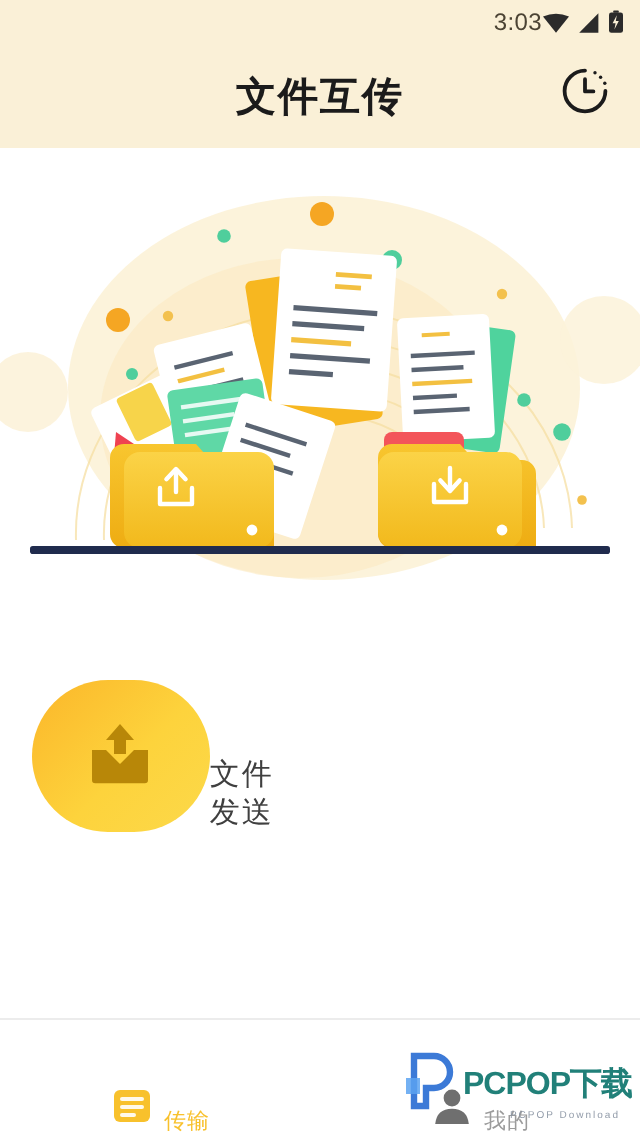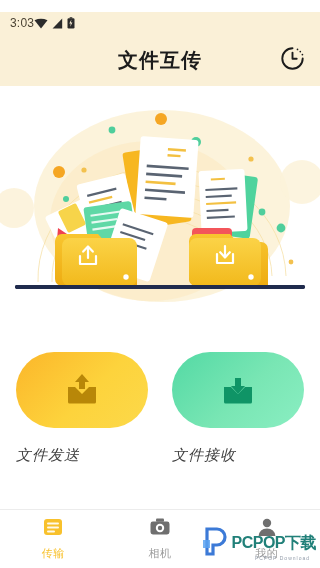--- a/index.html
+++ b/index.html
@@ -28,10 +28,9 @@
     background: #faf0d7;
     display: flex;
     align-items: center;
-    justify-content: flex-start;
+    justify-content: flex-end;
     padding: 0 8px 0 10px;
     box-sizing: border-box;
-    margin-top: 12px;
   }
   .status-time {
     font-size: 12px;

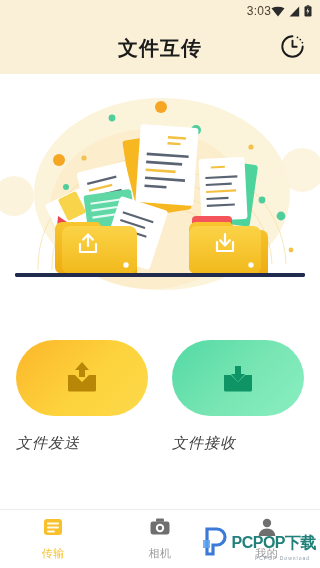--- a/index.html
+++ b/index.html
@@ -91,9 +91,8 @@
   .action-col {
     width: 132px;
     display: flex;
-    flex-direction: column;
-    align-items: flex-start;
-    font-style: italic;
+    flex-direction: row;
+    align-items: flex-end;
   }
   .action-btn {
     width: 132px;

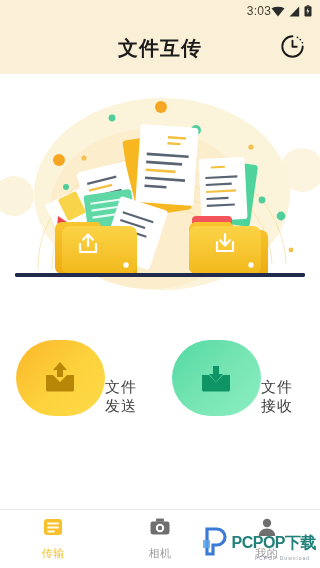--- a/index.html
+++ b/index.html
@@ -348,17 +348,6 @@
       <div class="action-label">文件发送</div>
     </div>
 
-    <div class="action-col">
-      <button class="action-btn receive">
-        <span>
-          <svg width="34" height="32" viewBox="0 0 34 32">
-            <path d="M17 21 L10 13 H14 V5 H20 V13 H24 Z" fill="#0f9466"></path>
-            <path d="M3 14 L10 14 L17 21 L24 14 L31 14 L31 29 A1.6 1.6 0 0 1 29.4 30.6 L4.6 30.6 A1.6 1.6 0 0 1 3 29 Z" fill="#0f9466"></path>
-          </svg>
-        </span>
-      </button>
-      <div class="action-label">文件接收</div>
-    </div>
 
   </div>
 

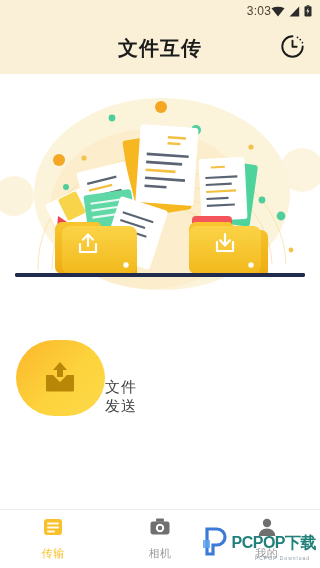--- a/index.html
+++ b/index.html
@@ -133,8 +133,8 @@
   .nav-item {
     flex: 1;
     display: flex;
-    flex-direction: column;
-    align-items: center;
+    flex-direction: row;
+    align-items: flex-end;
     justify-content: center;
     gap: 5px;
     cursor: pointer;

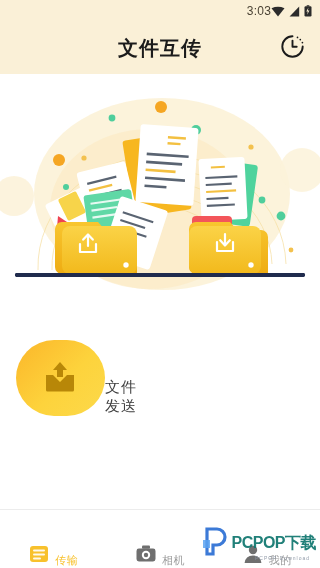--- a/index.html
+++ b/index.html
@@ -366,17 +366,6 @@
     </div>
 
 
-    <div class="nav-item">
-      <span>
-        <svg width="22" height="20" viewBox="0 0 22 20">
-          <rect x="7" y="1.5" width="8" height="3.2" rx="1" fill="#6f6f6f"></rect>
-          <rect x="1.5" y="4.5" width="19" height="13" rx="2.4" fill="#6f6f6f"></rect>
-          <circle cx="11" cy="11" r="4.2" fill="#ffffff"></circle>
-          <circle cx="11" cy="11" r="2.2" fill="#6f6f6f"></circle>
-        </svg>
-      </span>
-      <span class="nav-label">相机</span>
-    </div>
 
 
     <div class="nav-item">

